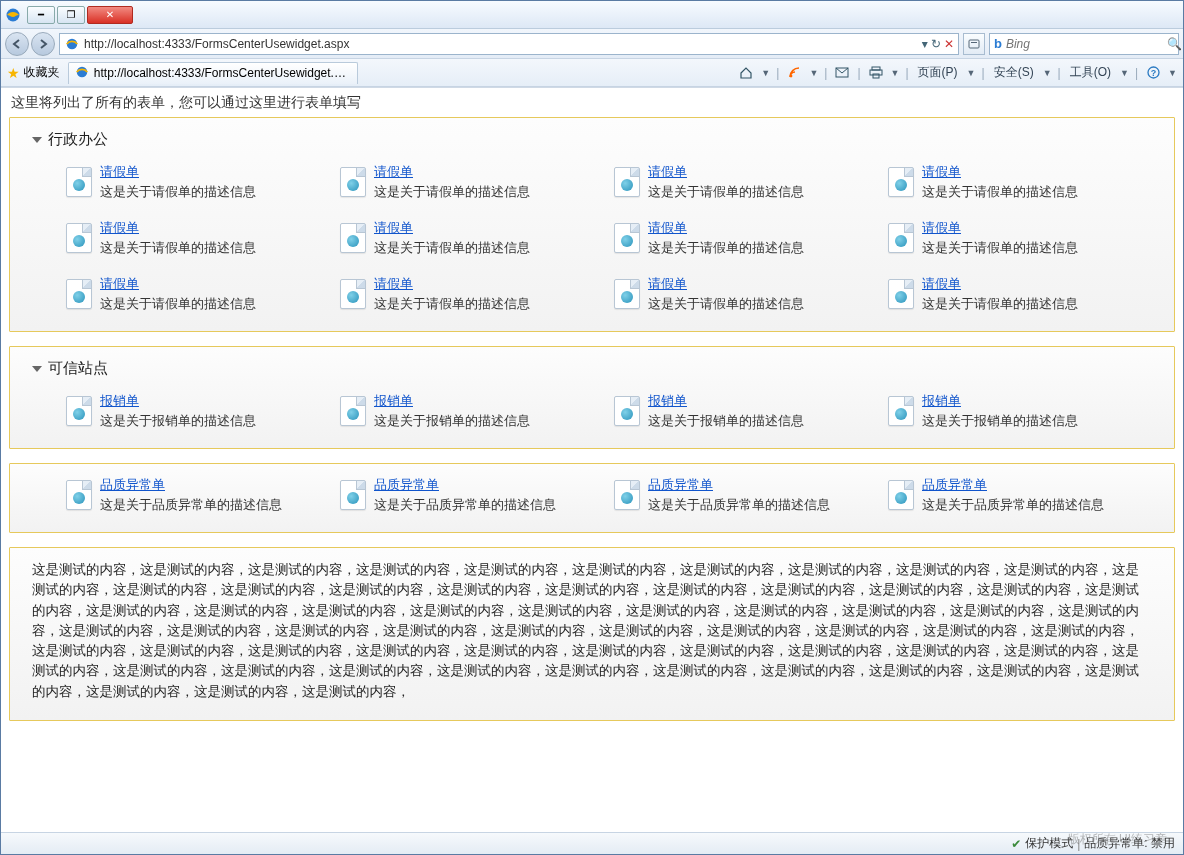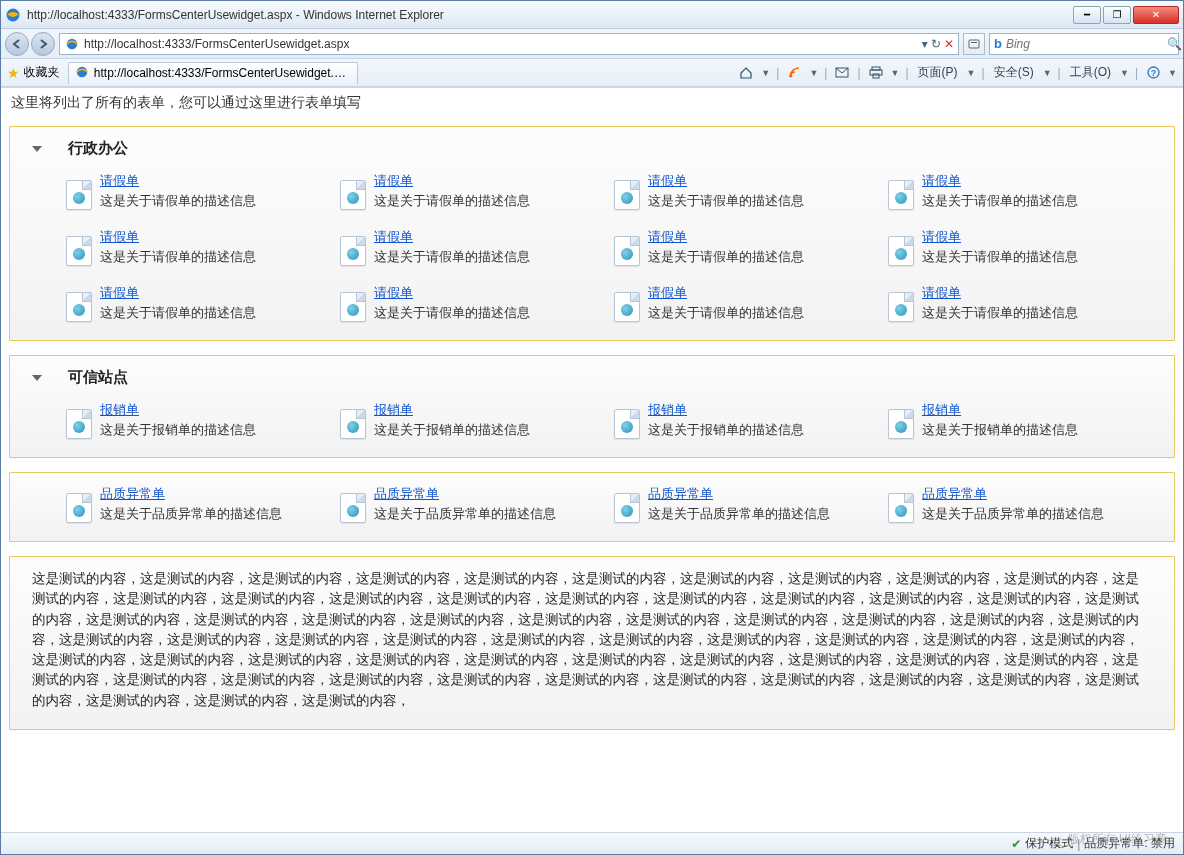--- a/index.html
+++ b/index.html
@@ -85,7 +85,6 @@
           <path d="M2 8c3-4 9-4 12 0-3 0-4 2-6 2S4 8 2 8z" fill="#f7b500"></path>
         </svg>
     </span>
-    <span class="title">http://localhost:4333/FormsCenterUsewidget.aspx - Windows Internet Explorer</span>
     <div class="win-btns">
       <div class="win-btn">━</div>
       <div class="win-btn">❐</div>

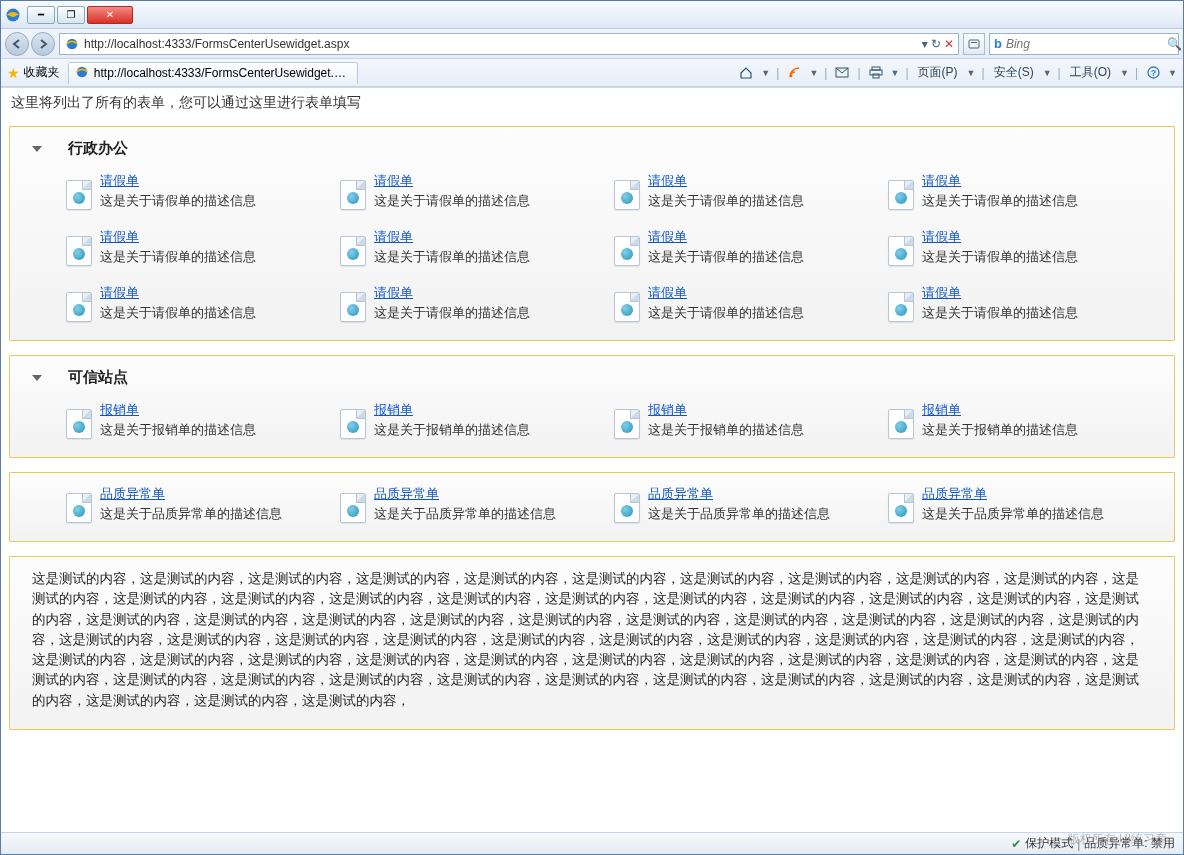--- a/index.html
+++ b/index.html
@@ -46,7 +46,7 @@
 .page::-webkit-scrollbar-track { background: #f0f0f0; border-left: 1px solid #d0d0d0; }
 .page::-webkit-scrollbar-thumb { background: linear-gradient(to right,#e0e6ee,#c7d3e1); border: 1px solid #a8b8ca; border-radius: 2px; }
 
-.intro { font-size: 14px; color: #333; margin-bottom: 14px; padding-left: 2px; }
+.intro { font-size: 14px; color: #333; margin-bottom: 5px; padding-left: 2px; }
 
 .panel { border: 1px solid #e6c95c; background: linear-gradient(#fdfdfd,#f2f2f2); margin-bottom: 14px; padding: 12px 22px 18px 22px; position: relative; border-radius: 1px; }
 .panel-head { display: flex; align-items: center; gap: 6px; margin-bottom: 14px; }

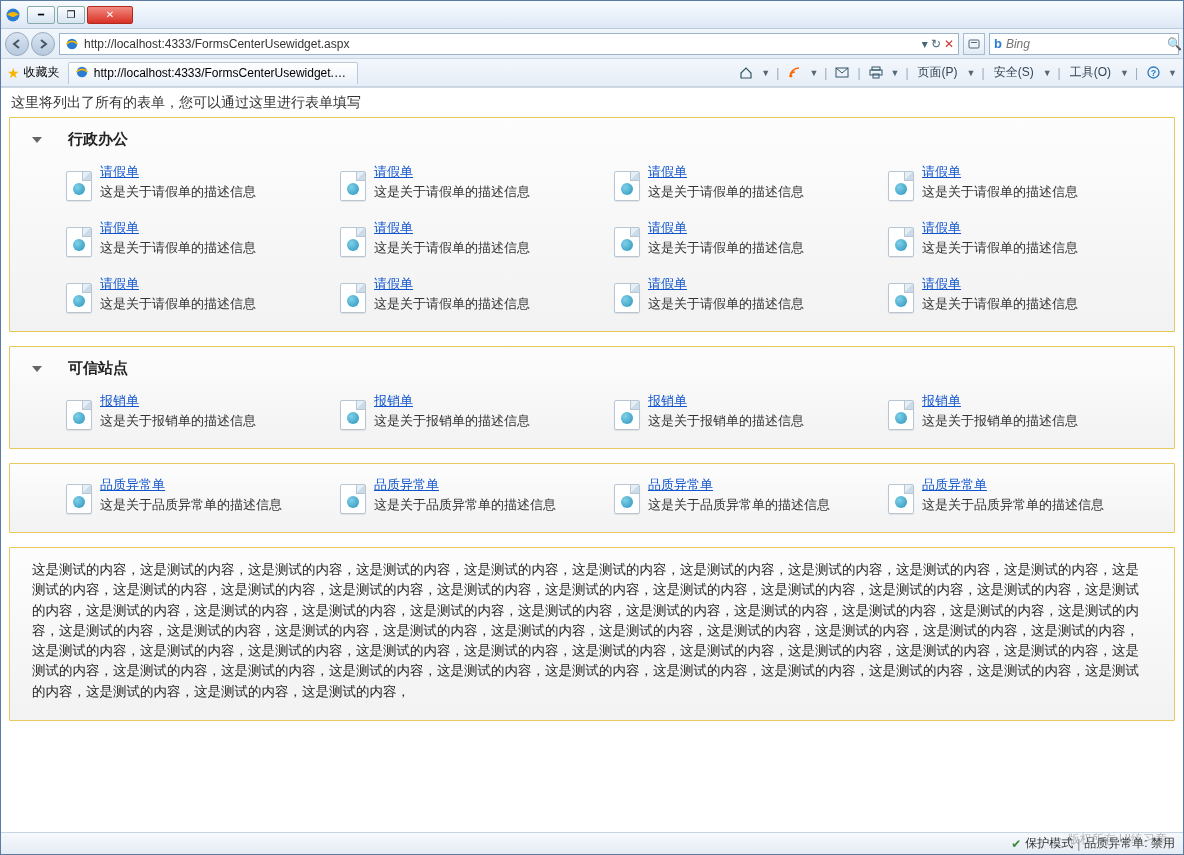--- a/index.html
+++ b/index.html
@@ -51,7 +51,7 @@
 .panel { border: 1px solid #e6c95c; background: linear-gradient(#fdfdfd,#f2f2f2); margin-bottom: 14px; padding: 12px 22px 18px 22px; position: relative; border-radius: 1px; }
 .panel-head { display: flex; align-items: center; gap: 6px; margin-bottom: 14px; }
 .panel-toggle { width: 0; height: 0; border-left: 5px solid transparent; border-right: 5px solid transparent; border-top: 6px solid #666; cursor: pointer; }
-.panel-title { font-size: 15px; font-weight: bold; color: #222; margin-left: 20px; }
+.panel-title { font-size: 15px; font-weight: normal; color: #222; }
 
 .grid { display: grid; grid-template-columns: repeat(4, 1fr); gap: 18px 10px; padding-left: 34px; }
 .item { display: flex; align-items: flex-end; gap: 8px; }

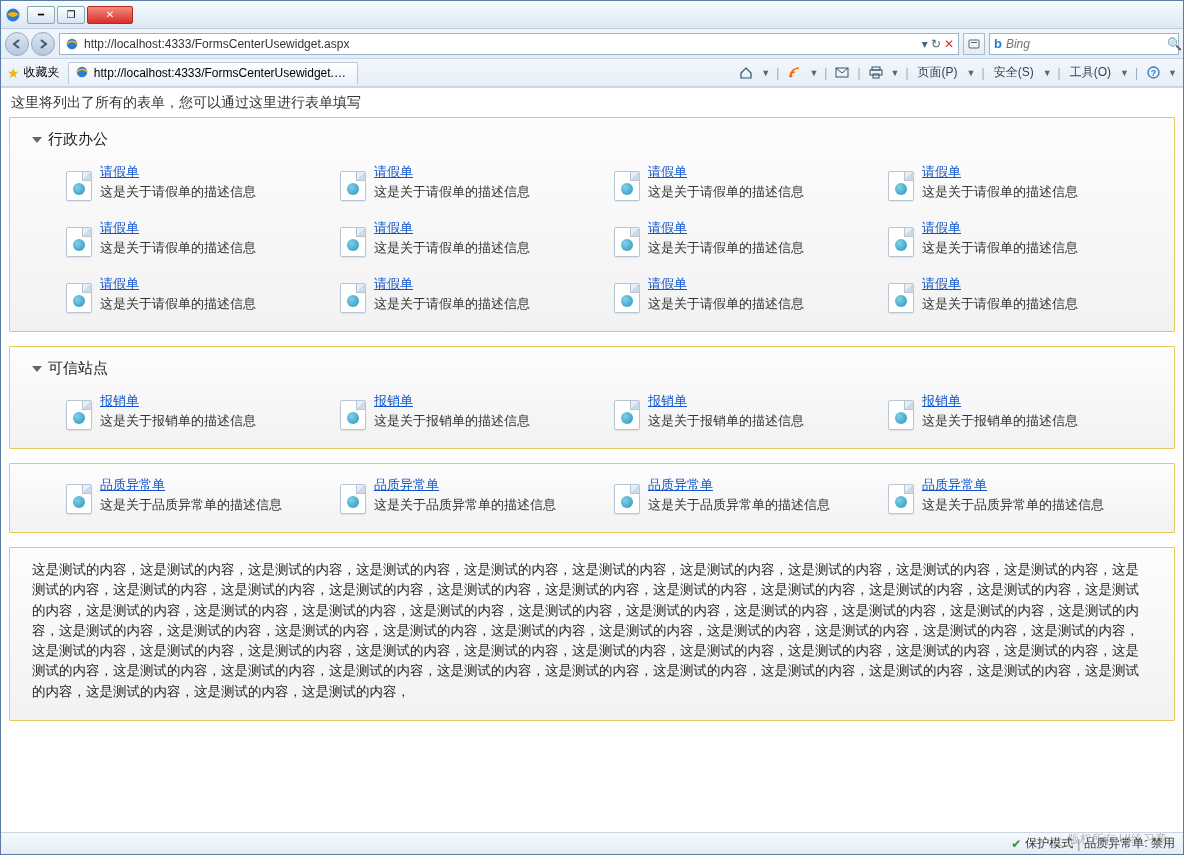--- a/index.html
+++ b/index.html
@@ -54,7 +54,7 @@
 .panel-title { font-size: 15px; font-weight: normal; color: #222; }
 
 .grid { display: grid; grid-template-columns: repeat(4, 1fr); gap: 18px 10px; padding-left: 34px; }
-.item { display: flex; align-items: flex-end; gap: 8px; }
+.item { display: flex; align-items: center; gap: 8px; }
 .doc-ico { width: 26px; height: 30px; background: #fff; border: 1px solid #b8c6d4; border-radius: 2px; position: relative; flex-shrink: 0; box-shadow: 0 1px 1px rgba(0,0,0,.08);}
 .doc-ico::before { content: ""; position: absolute; top: 0; right: 0; width: 8px; height: 8px; background: linear-gradient(135deg,#e6eef6 50%,#cddbe9 50%); border-left: 1px solid #b8c6d4; border-bottom: 1px solid #b8c6d4; }
 .doc-ico::after { content: ""; position: absolute; top: 11px; left: 6px; width: 12px; height: 12px; border-radius: 50%; background: radial-gradient(circle at 35% 35%, #7fd0e8, #2a93bb); }

